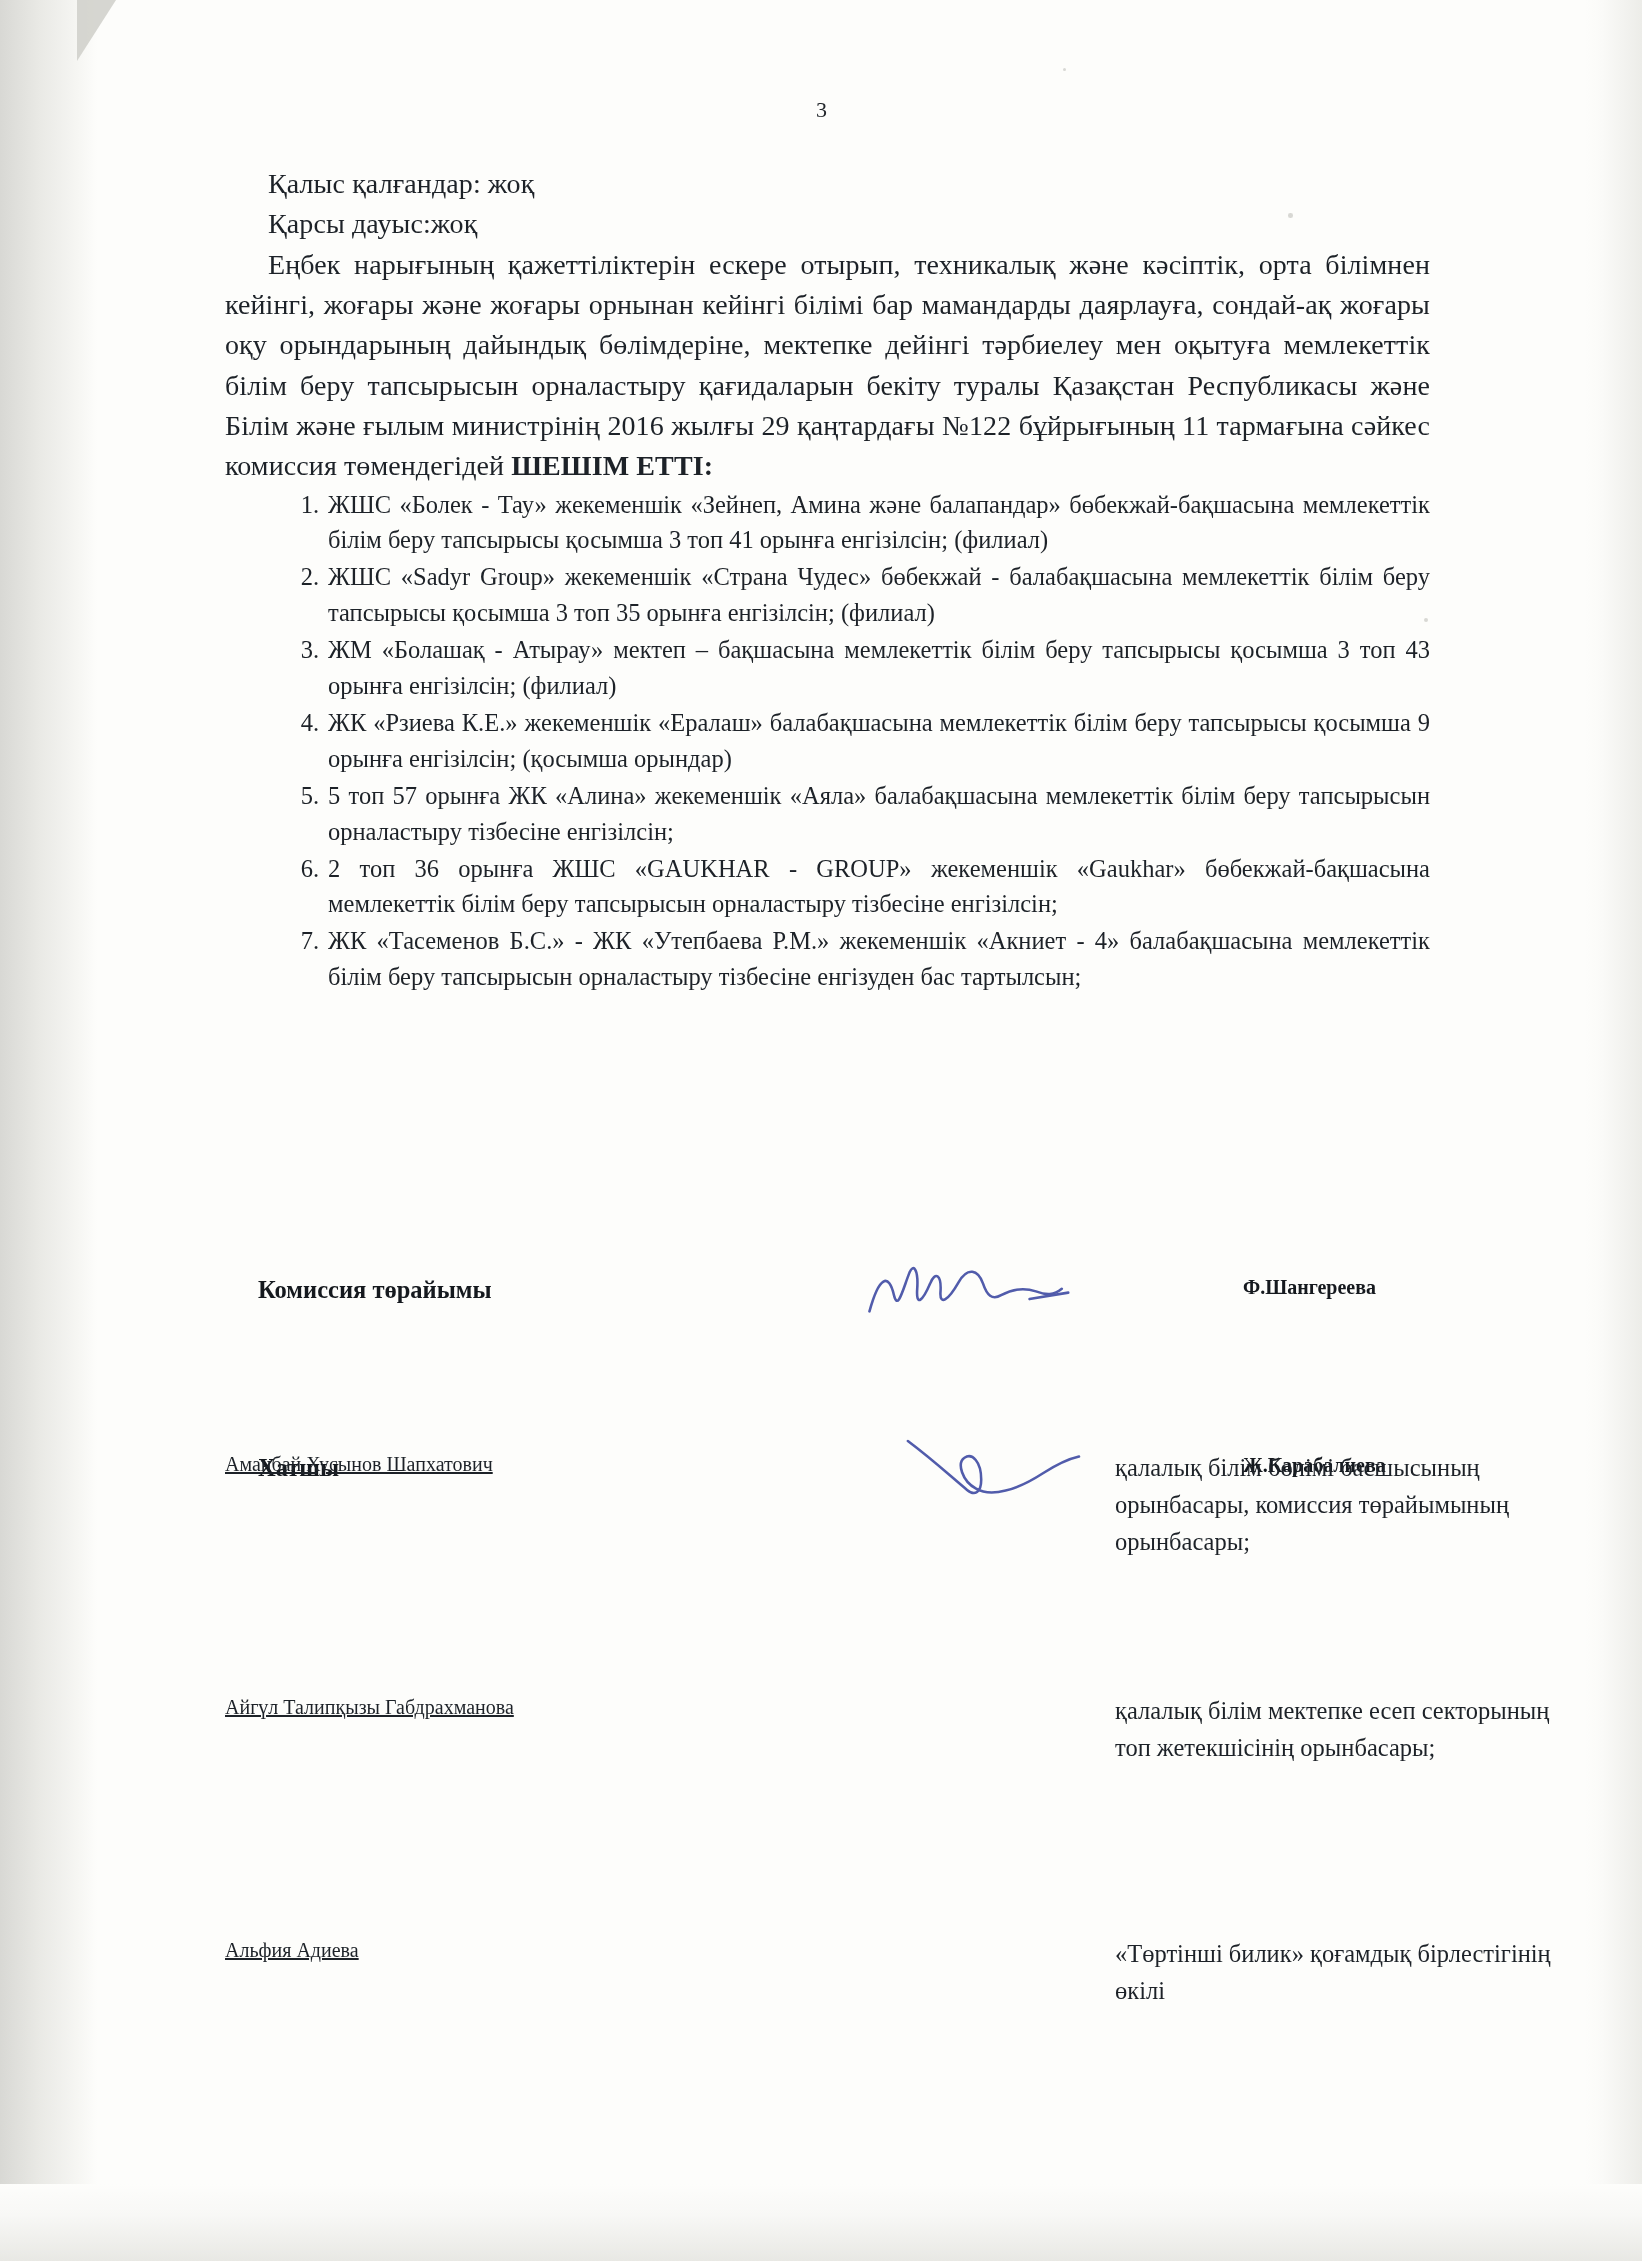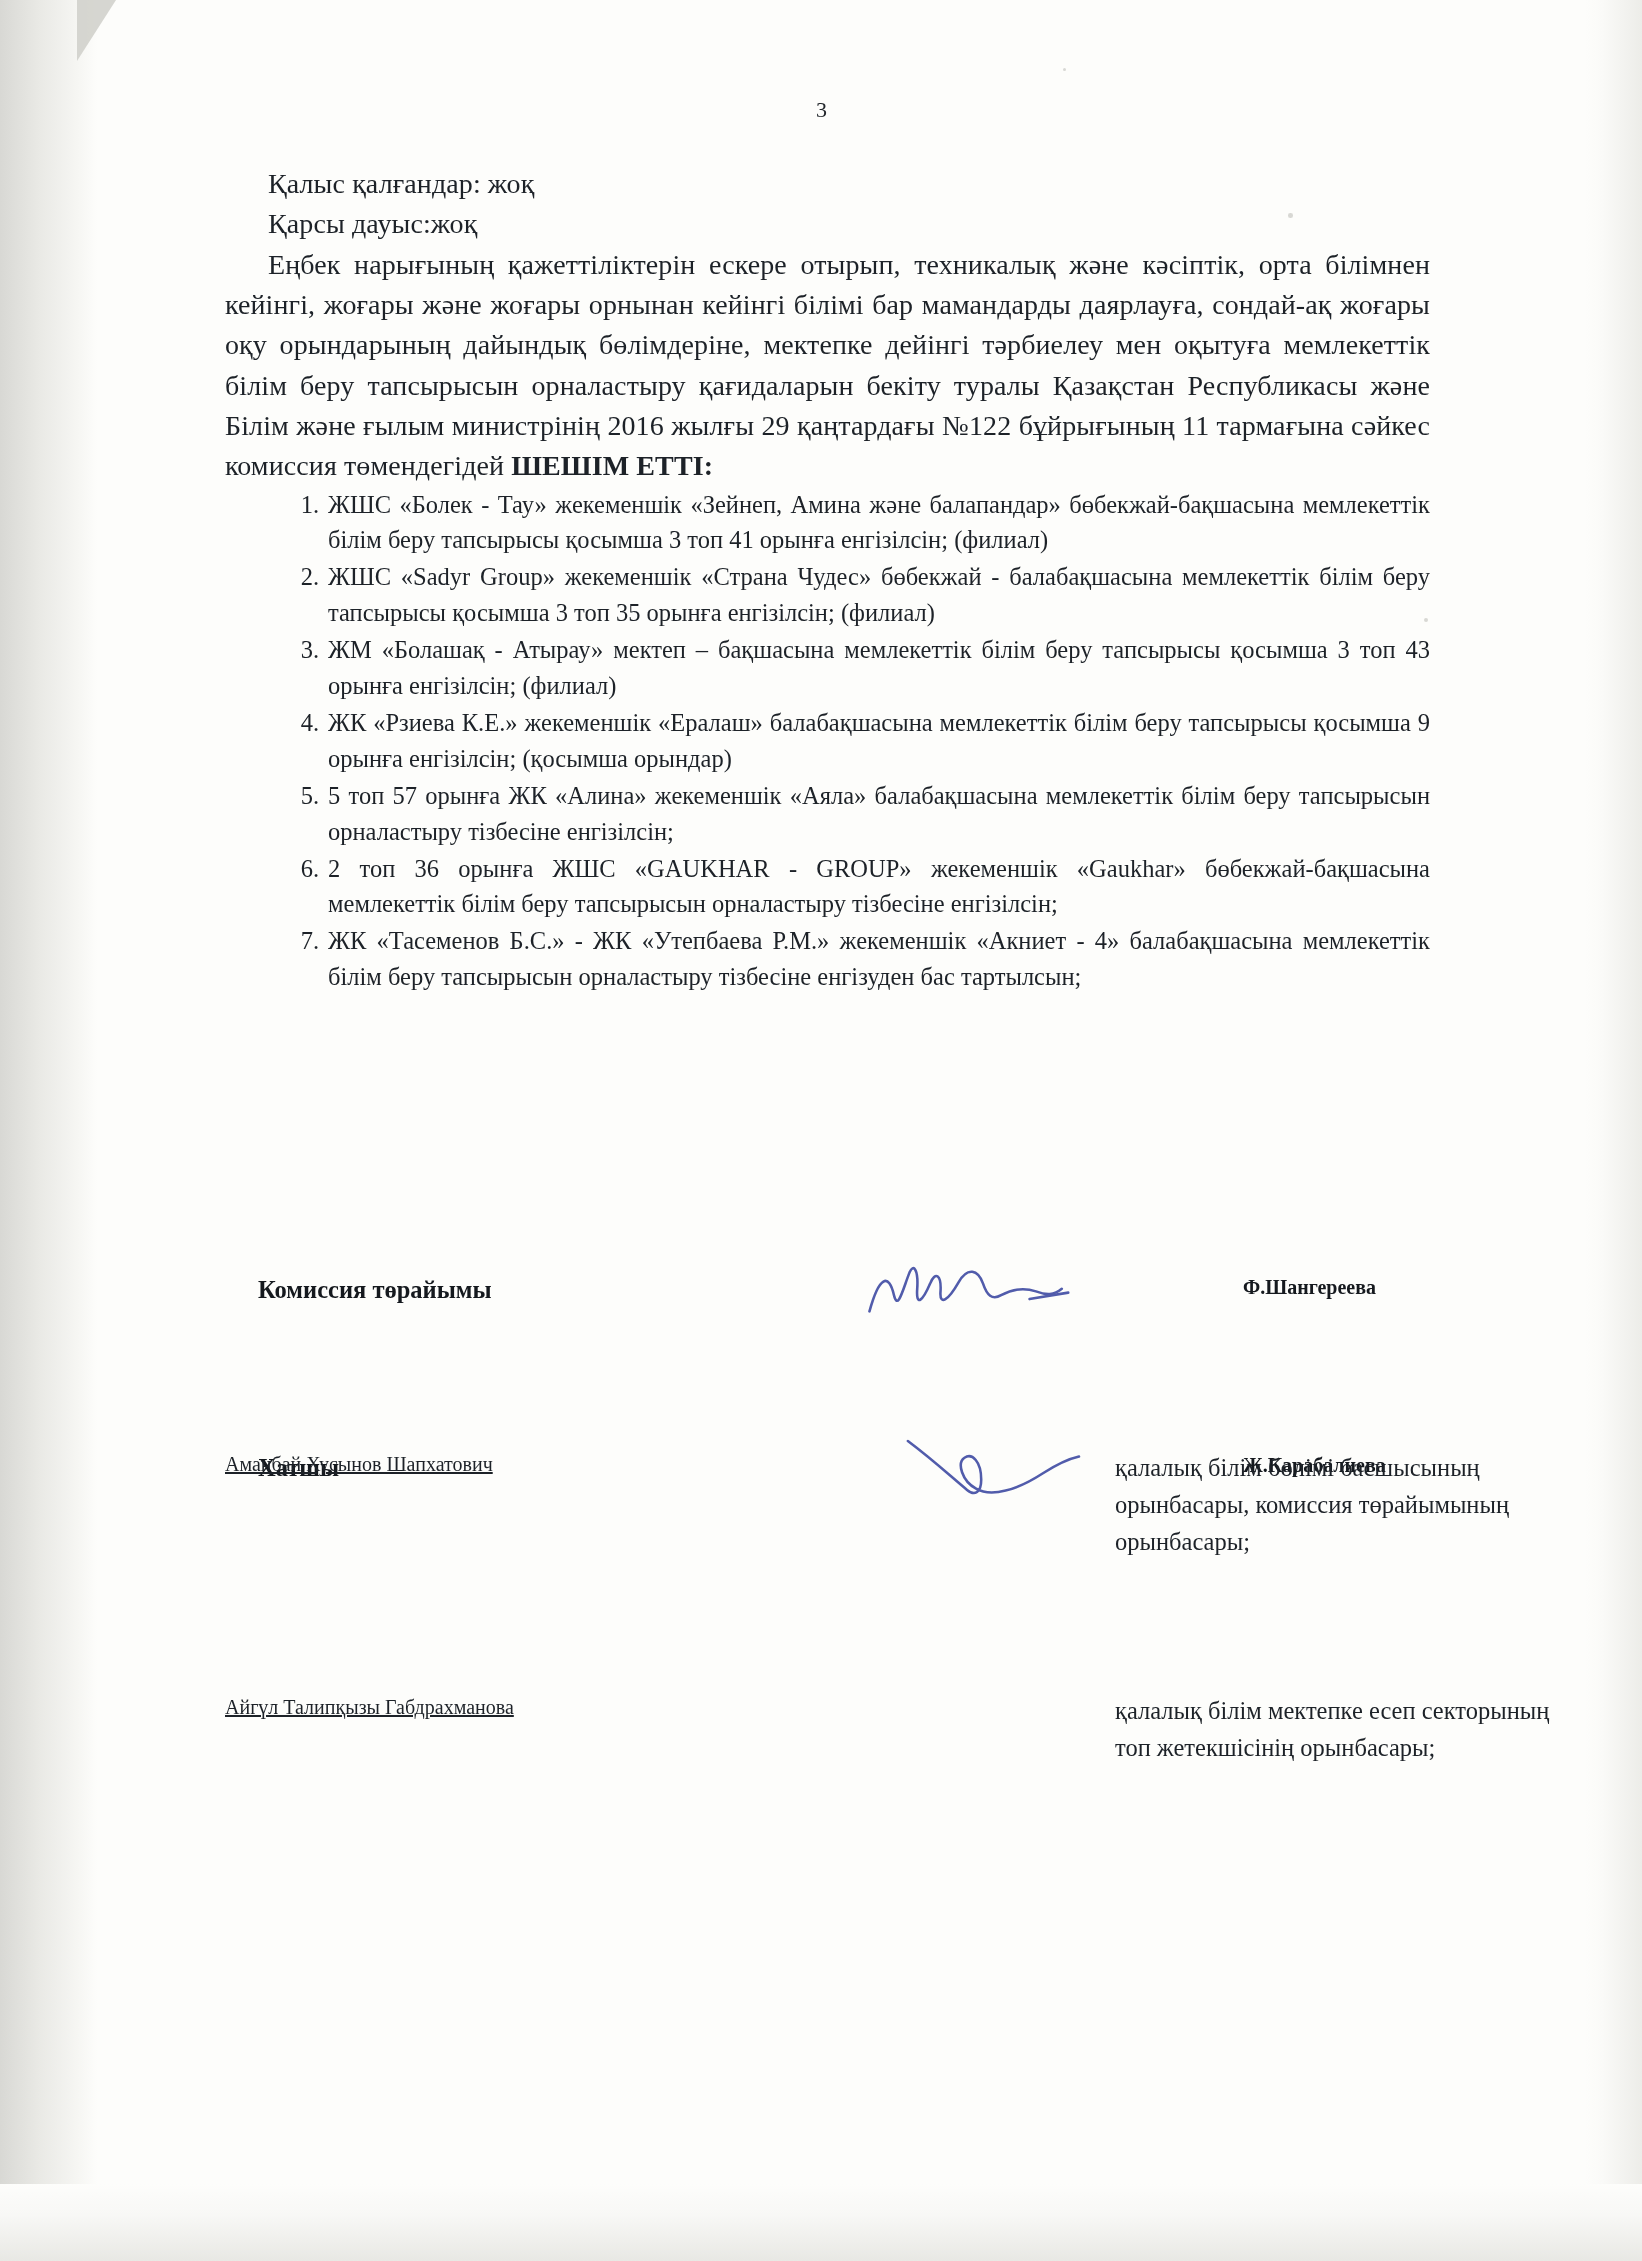--- a/index.html
+++ b/index.html
@@ -234,6 +234,10 @@
         <div class="member-name">Айгүл Талипқызы Габдрахманова</div>
         <div class="member-role">қалалық білім мектепке есеп секторының топ жетекшісінің орынбасары;</div>
       </div>
+      <div class="member-row">
+        <div class="member-name">Альфия Адиева</div>
+        <div class="member-role">«Төртінші билик» қоғамдық бірлестігінің өкілі</div>
+      </div>
     </div>
 
   </div>

